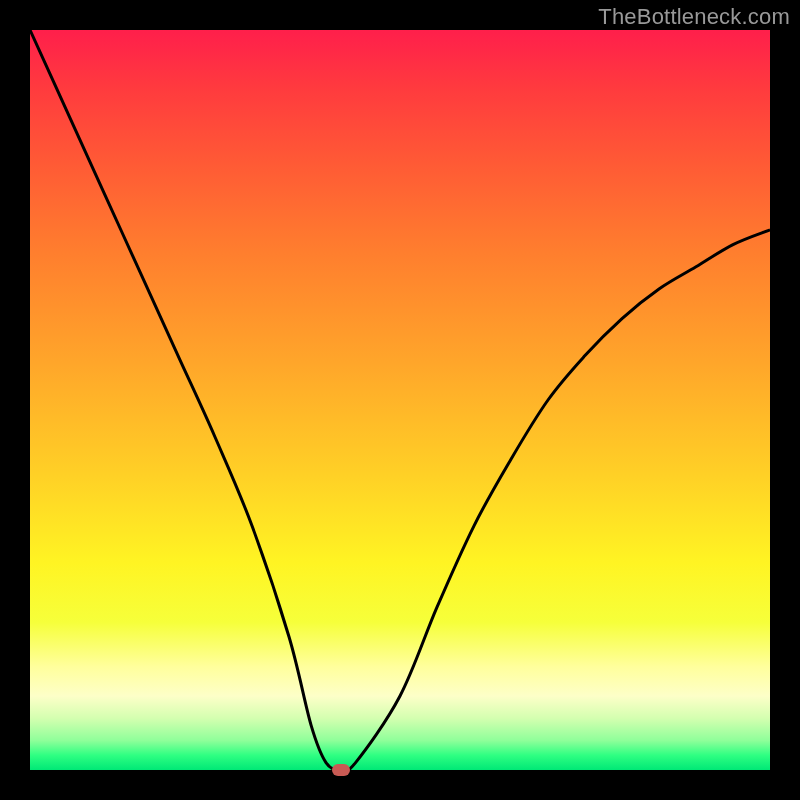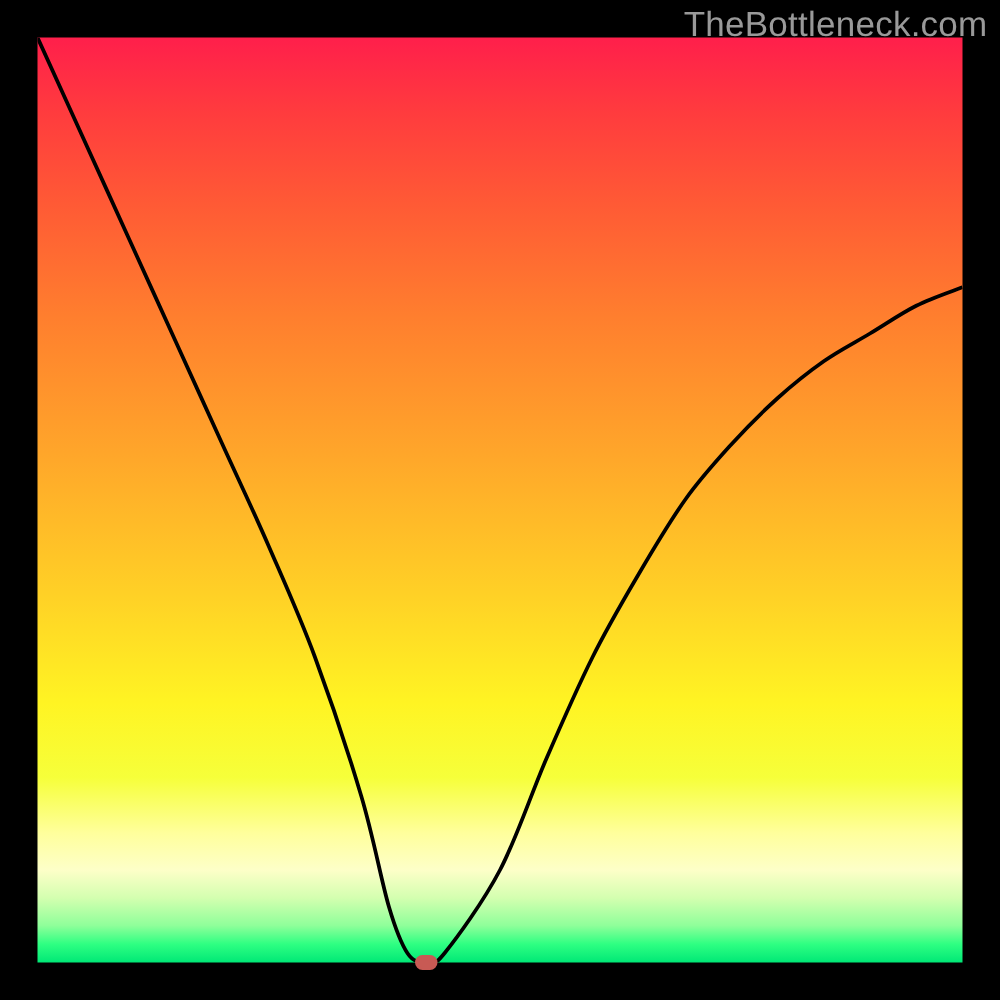--- a/index.html
+++ b/index.html
@@ -24,7 +24,7 @@
     top: 4px;
     right: 10px;
     color: #999;
-    font-size: 28px;
+    font-size: 22px;
     font-weight: 500;
     letter-spacing: 0.2px;
     z-index: 20;

